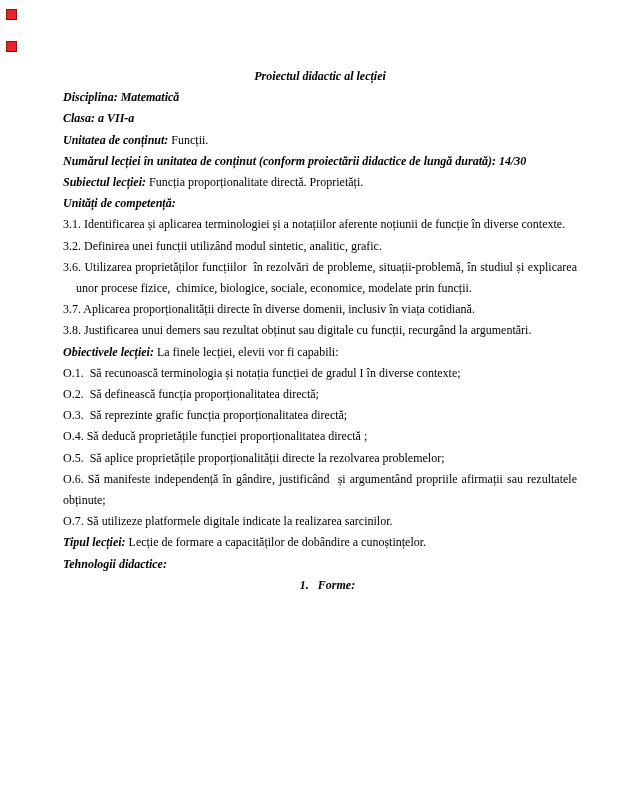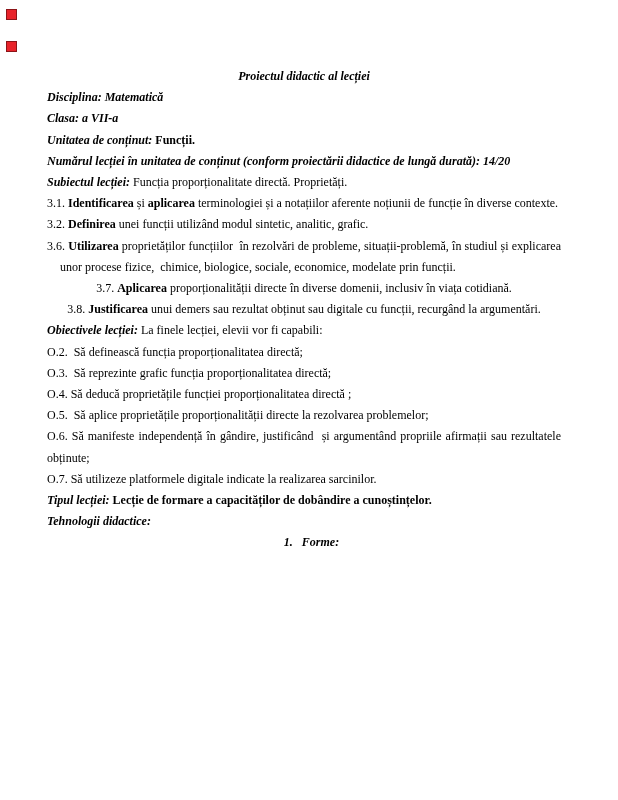--- a/index.html
+++ b/index.html
@@ -19,7 +19,7 @@
   }
   .marker.m1{top:9px}
   .marker.m2{top:41px}
-  .content{position:absolute;left:47px;top:66px;width:514px;}
+  .content{position:absolute;left:63px;top:66px;width:514px;}
   .content p{
     margin:0;
     font-size:12px;

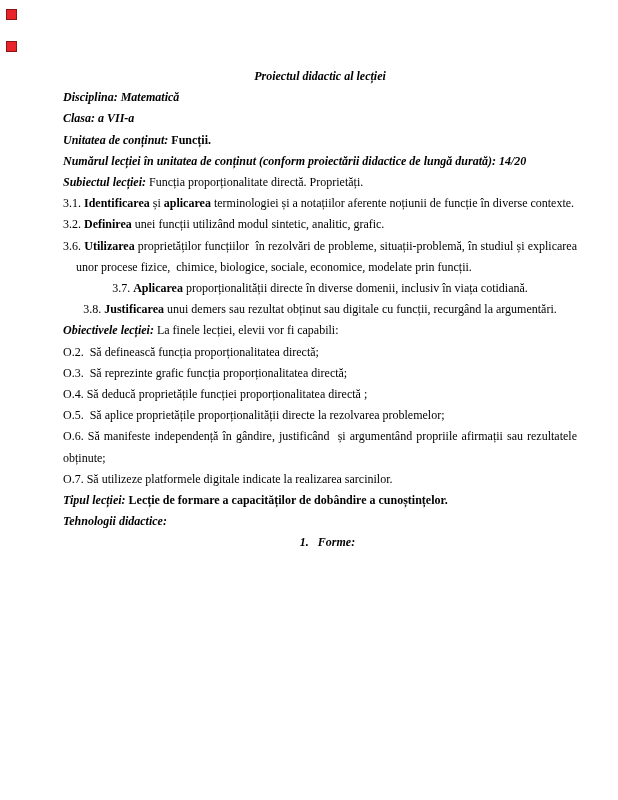--- a/index.html
+++ b/index.html
@@ -31,7 +31,7 @@
   p.just{text-align:justify;}
   p.forme{padding-left:15px;text-align:center;}
   .s-r{font-weight:400;font-style:normal;}
-  .s-b{font-weight:700;font-style:normal;}
+  .s-b{font-weight:400;font-style:normal;}
   .s-bi{font-weight:700;font-style:italic;}
 </style>
 </head>

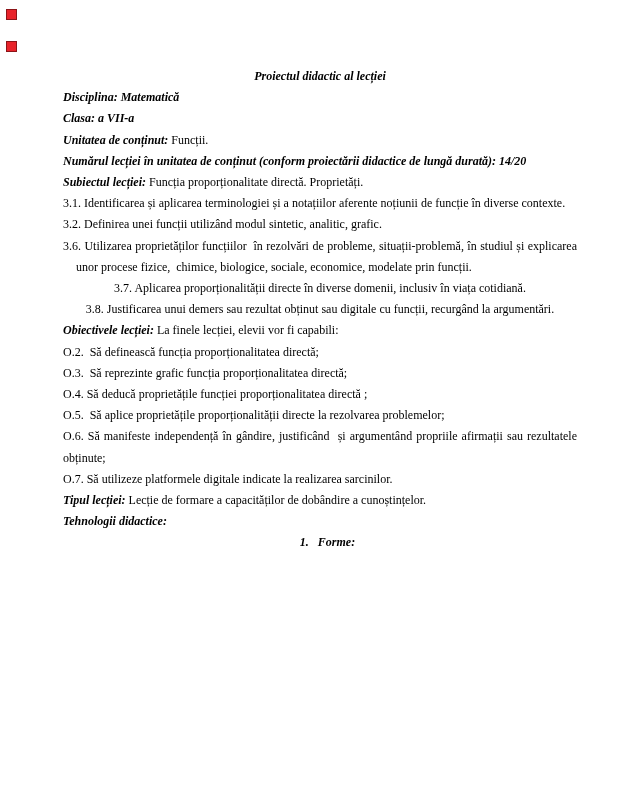--- a/index.html
+++ b/index.html
@@ -45,7 +45,7 @@
       <p><span class="s-bi">Disciplina: Matematică</span></p>
       <p><span class="s-bi">Clasa: a VII-a</span></p>
       <p><span class="s-bi">Unitatea de conținut: </span><span class="s-b">Funcții.</span></p>
-      <p><span class="s-bi">Numărul lecției în unitatea de conținut (conform proiectării didactice de lungă durată): 14/20</span></p>
+      <p><span class="s-bi">Numărul lecției în unitatea de conținut (conform proiectării didactice de lungă durată): 14/30</span></p>
       <p><span class="s-bi">Subiectul lecției: </span><span class="s-r">Funcția proporționalitate directă. Proprietăți.</span></p>
       <p class="hang just"><span class="s-r">3.1. </span><span class="s-b">Identificarea</span><span class="s-r"> și </span><span class="s-b">aplicarea</span><span class="s-r"> terminologiei și a notațiilor aferente noțiunii de funcție în diverse contexte.</span></p>
       <p class="hang just"><span class="s-r">3.2. </span><span class="s-b">Definirea</span><span class="s-r"> unei funcții utilizând modul sintetic, analitic, grafic.</span></p>

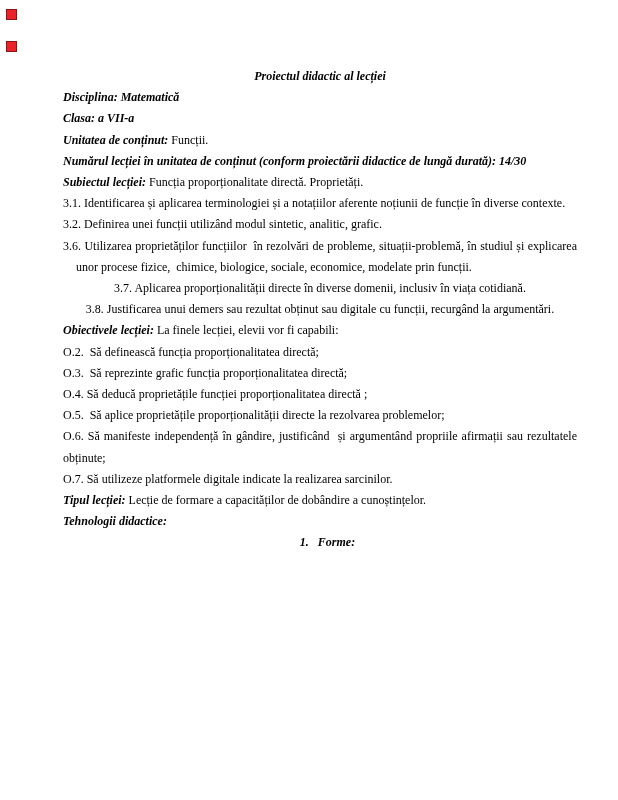--- a/index.html
+++ b/index.html
@@ -47,6 +47,7 @@
       <p><span class="s-bi">Unitatea de conținut: </span><span class="s-b">Funcții.</span></p>
       <p><span class="s-bi">Numărul lecției în unitatea de conținut (conform proiectării didactice de lungă durată): 14/30</span></p>
       <p><span class="s-bi">Subiectul lecției: </span><span class="s-r">Funcția proporționalitate directă. Proprietăți.</span></p>
+      <p><span class="s-bi">Unități de competență:</span></p>
       <p class="hang just"><span class="s-r">3.1. </span><span class="s-b">Identificarea</span><span class="s-r"> și </span><span class="s-b">aplicarea</span><span class="s-r"> terminologiei și a notațiilor aferente noțiunii de funcție în diverse contexte.</span></p>
       <p class="hang just"><span class="s-r">3.2. </span><span class="s-b">Definirea</span><span class="s-r"> unei funcții utilizând modul sintetic, analitic, grafic.</span></p>
       <p class="hang just"><span class="s-r">3.6. </span><span class="s-b">Utilizarea</span><span class="s-r"> proprietăților funcțiilor&nbsp; în rezolvări de probleme, situații-problemă, în studiul și explicarea unor procese fizice,&nbsp; chimice, biologice, sociale, economice, modelate prin funcții.</span></p>

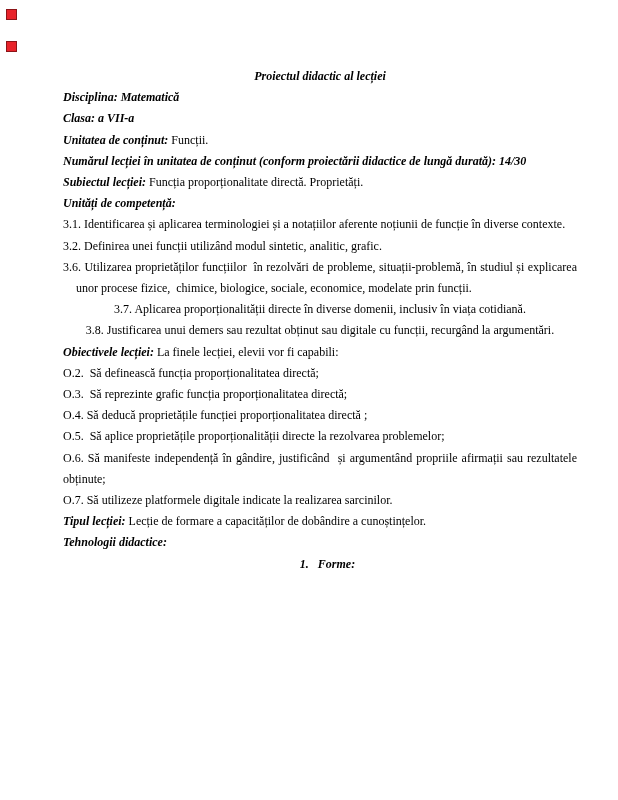--- a/index.html
+++ b/index.html
@@ -27,7 +27,7 @@
     text-align:left;
   }
   p.title{text-align:center;}
-  p.hang{padding-left:13px;text-indent:-13px;text-align:center;}
+  p.hang{padding-left:13px;text-indent:-13px;}
   p.just{text-align:justify;}
   p.forme{padding-left:15px;text-align:center;}
   .s-r{font-weight:400;font-style:normal;}

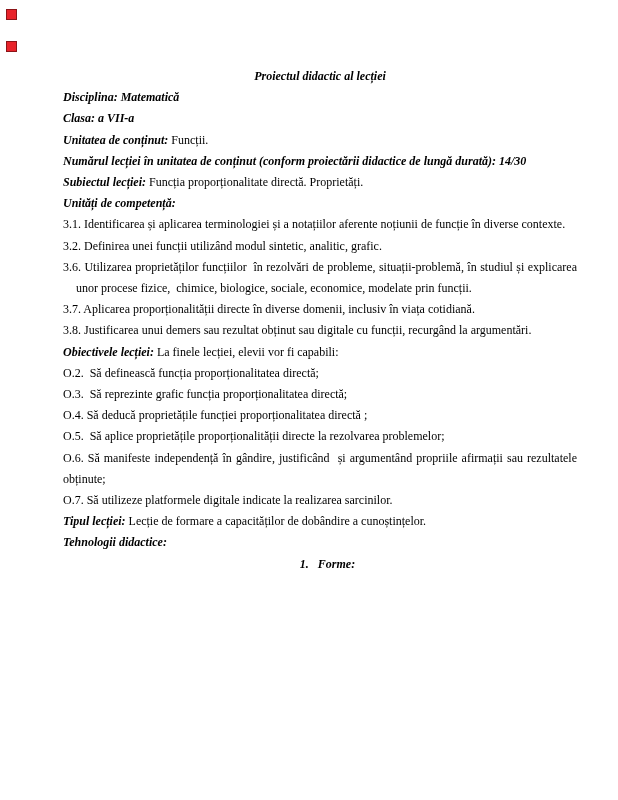--- a/index.html
+++ b/index.html
@@ -54,6 +54,7 @@
       <p class="hang"><span class="s-r">3.7. </span><span class="s-b">Aplicarea</span><span class="s-r"> proporționalității directe în diverse domenii, inclusiv în viața cotidiană.</span></p>
       <p class="hang"><span class="s-r">3.8. </span><span class="s-b">Justificarea</span><span class="s-r"> unui demers sau rezultat obținut sau digitale cu funcții, recurgând la argumentări.</span></p>
       <p><span class="s-bi">Obiectivele lecției: </span><span class="s-r">La finele lecției, elevii vor fi capabili:</span></p>
+      <p><span class="s-r">O.1.&nbsp; Să recunoască terminologia și notația funcției de gradul I în diverse contexte;</span></p>
       <p><span class="s-r">O.2.&nbsp; Să definească funcția proporționalitatea directă;</span></p>
       <p><span class="s-r">O.3.&nbsp; Să reprezinte grafic funcția proporționalitatea directă;</span></p>
       <p><span class="s-r">O.4. Să deducă proprietățile funcției proporționalitatea directă ;</span></p>

